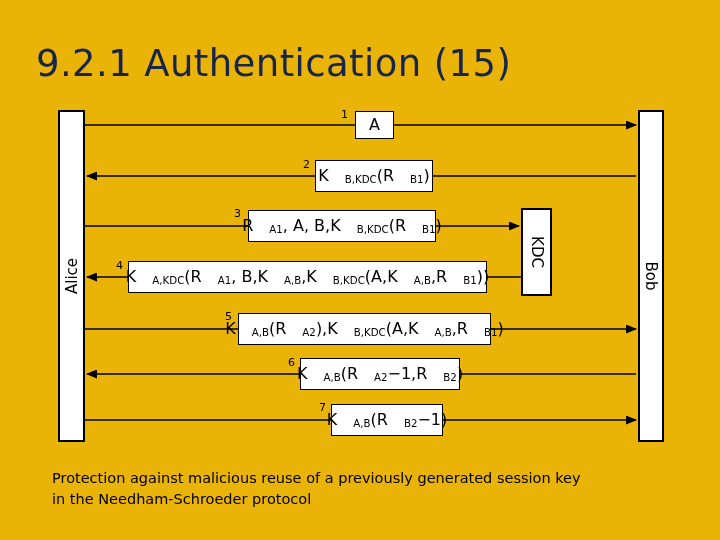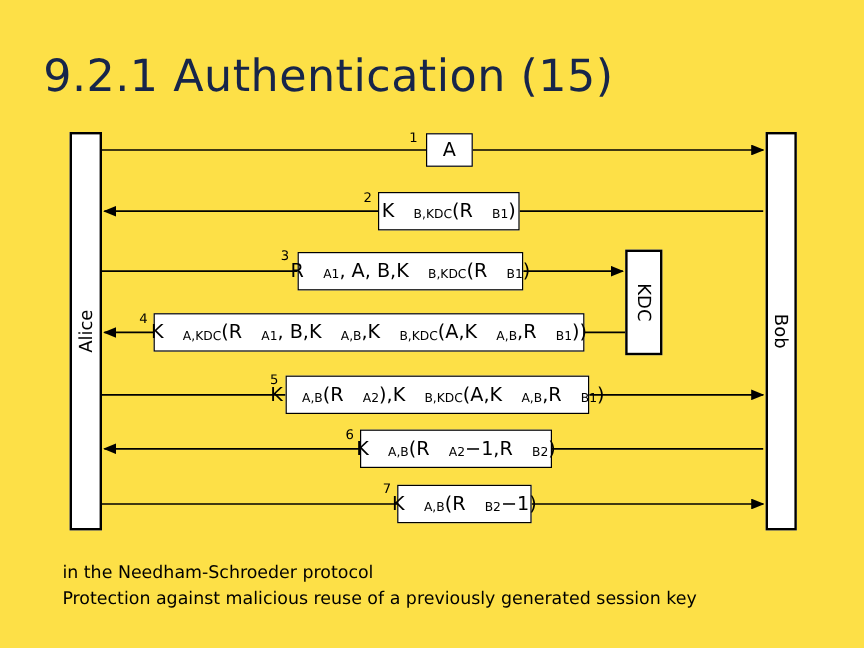--- a/index.html
+++ b/index.html
@@ -11,7 +11,7 @@
     position: relative;
     width: 720px;
     height: 540px;
-    background: #fde047;
+    background: #eab308;
     overflow: hidden;
     font-family: "DejaVu Sans", "Liberation Sans", sans-serif;
   }

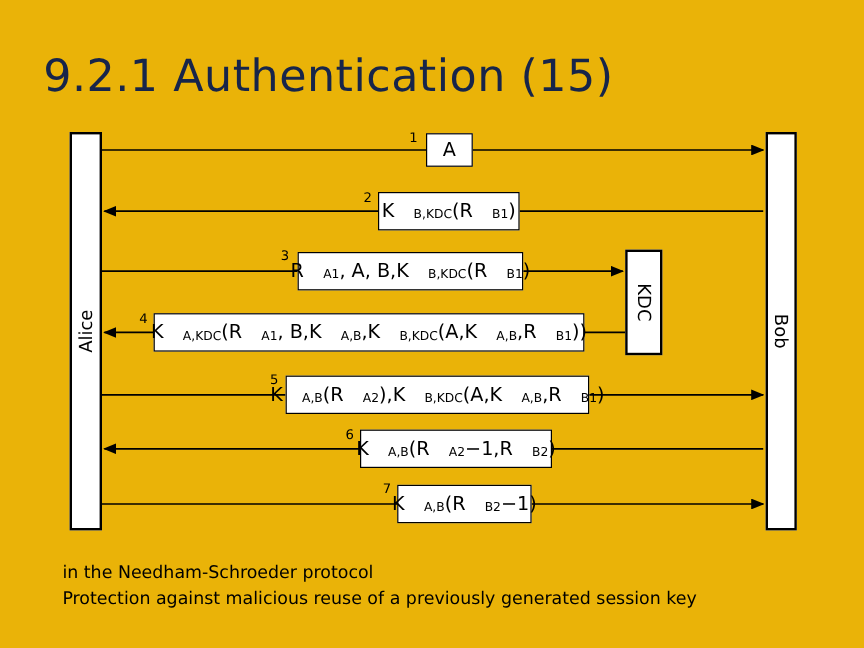--- a/index.html
+++ b/index.html
@@ -262,8 +262,8 @@
     </div>
 
   <div id="caption">
+    <div>Protection against malicious reuse of a previously generated session key</div>
     <div>in the Needham-Schroeder protocol</div>
-    <div>Protection against malicious reuse of a previously generated session key</div>
   </div>
 
 </div>

